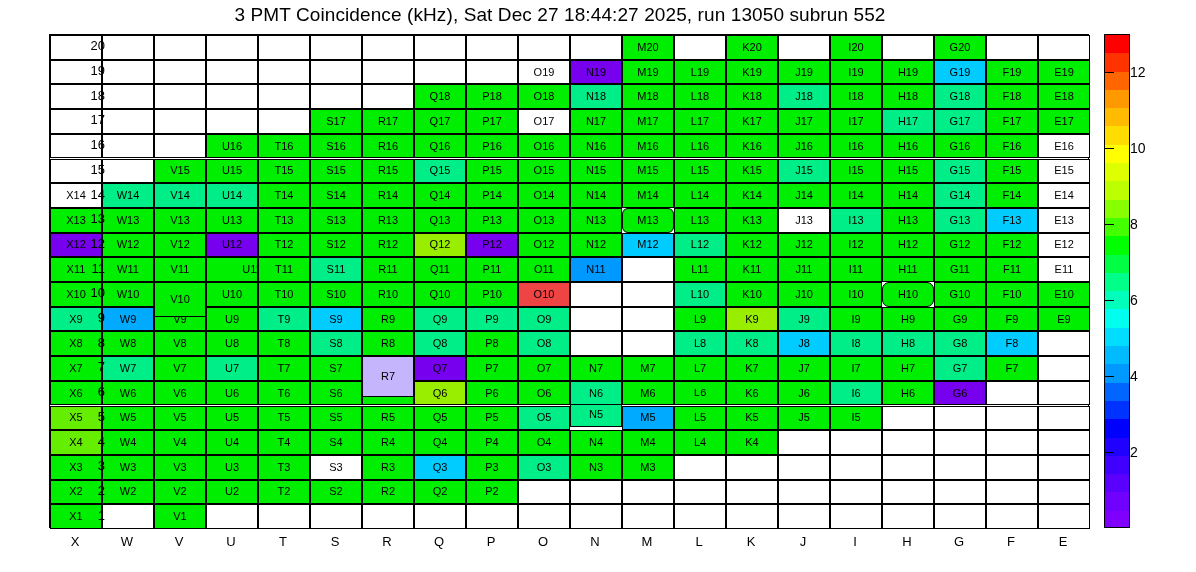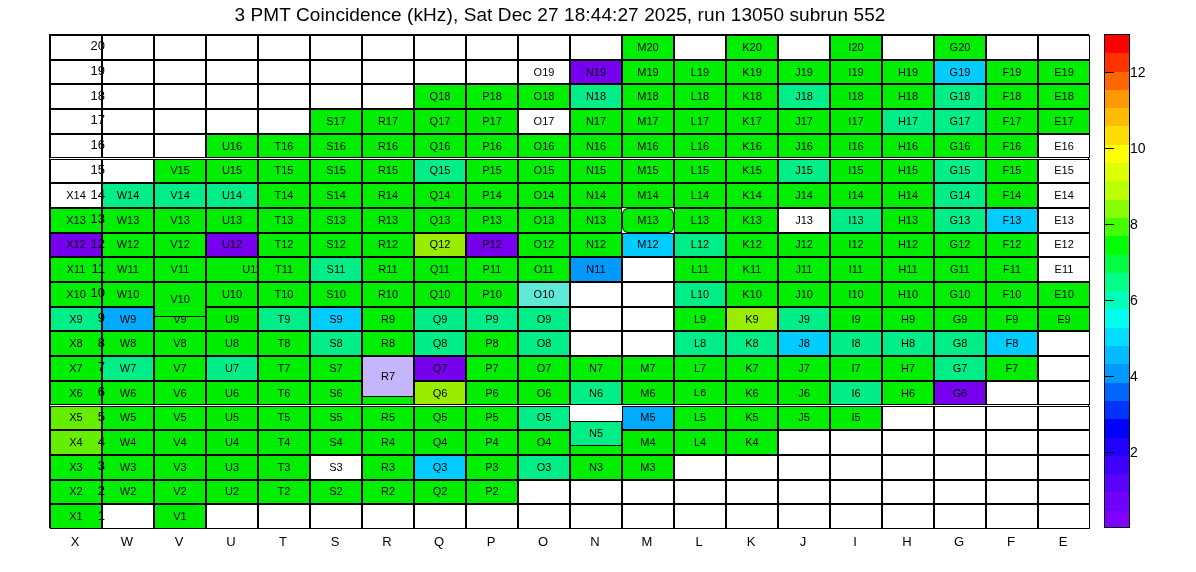--- a/index.html
+++ b/index.html
@@ -245,7 +245,7 @@
       <div class="cell" style="left: 312px; top: 247px; width: 52px; height: 24.7px; background: rgb(0, 238, 0);">R10</div>
       <div class="cell" style="left: 364px; top: 247px; width: 52px; height: 24.7px; background: rgb(0, 238, 0);">Q10</div>
       <div class="cell" style="left: 416px; top: 247px; width: 52px; height: 24.7px; background: rgb(0, 238, 0);">P10</div>
-      <div class="cell" style="left: 468px; top: 247px; width: 52px; height: 24.7px; background: #5eead4;">O10</div>
+      <div class="cell" style="left: 468px; top: 247px; width: 52px; height: 24.7px; background: #ef4444;">O10</div>
       <div class="cell" style="left: 520px; top: 247px; width: 52px; height: 24.7px;"></div>
       <div class="cell" style="left: 572px; top: 247px; width: 52px; height: 24.7px;"></div>
       <div class="cell" style="left: 624px; top: 247px; width: 52px; height: 24.7px; background: rgb(0, 238, 136);">L10</div>

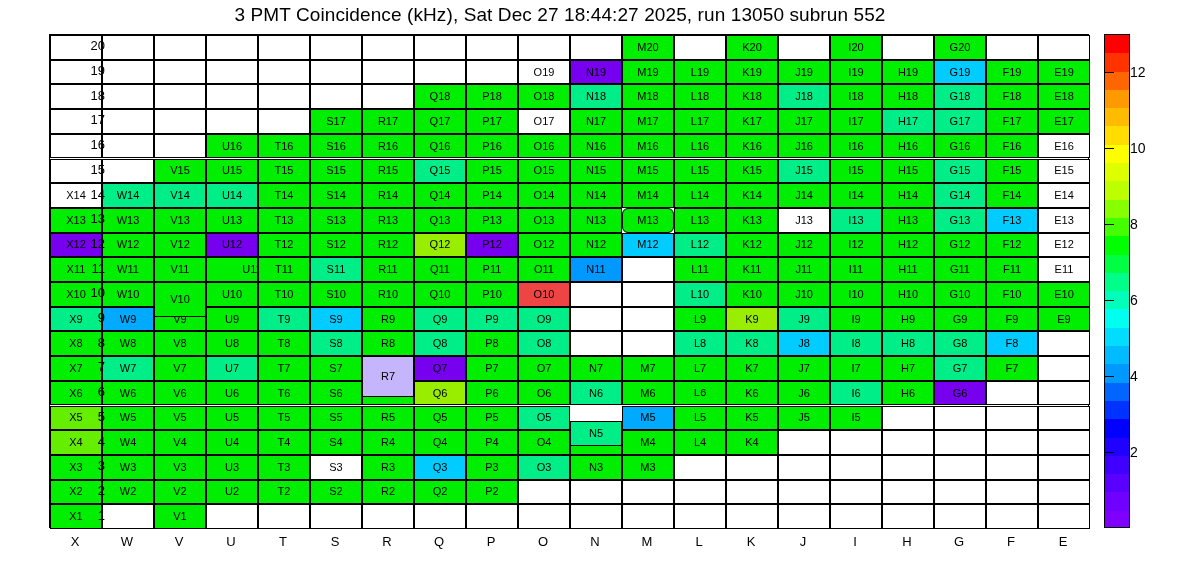--- a/index.html
+++ b/index.html
@@ -252,7 +252,7 @@
       <div class="cell" style="left: 676px; top: 247px; width: 52px; height: 24.7px; background: rgb(0, 238, 0);">K10</div>
       <div class="cell" style="left: 728px; top: 247px; width: 52px; height: 24.7px; background: rgb(0, 238, 0);">J10</div>
       <div class="cell" style="left: 780px; top: 247px; width: 52px; height: 24.7px; background: rgb(0, 238, 0);">I10</div>
-      <div class="cell" style="left: 832px; top: 247px; width: 52px; height: 24.7px; background: rgb(0, 238, 0);">H10</div>
+      <div class="cell" style="left: 832px; top: 247px; width: 52px; height: 24.7px; background: rgb(0, 238, 0); border-radius: 7px;">H10</div>
       <div class="cell" style="left: 884px; top: 247px; width: 52px; height: 24.7px; background: rgb(0, 238, 0);">G10</div>
       <div class="cell" style="left: 936px; top: 247px; width: 52px; height: 24.7px; background: rgb(0, 238, 0);">F10</div>
       <div class="cell" style="left: 988px; top: 247px; width: 52px; height: 24.7px; background: rgb(0, 238, 0);">E10</div>

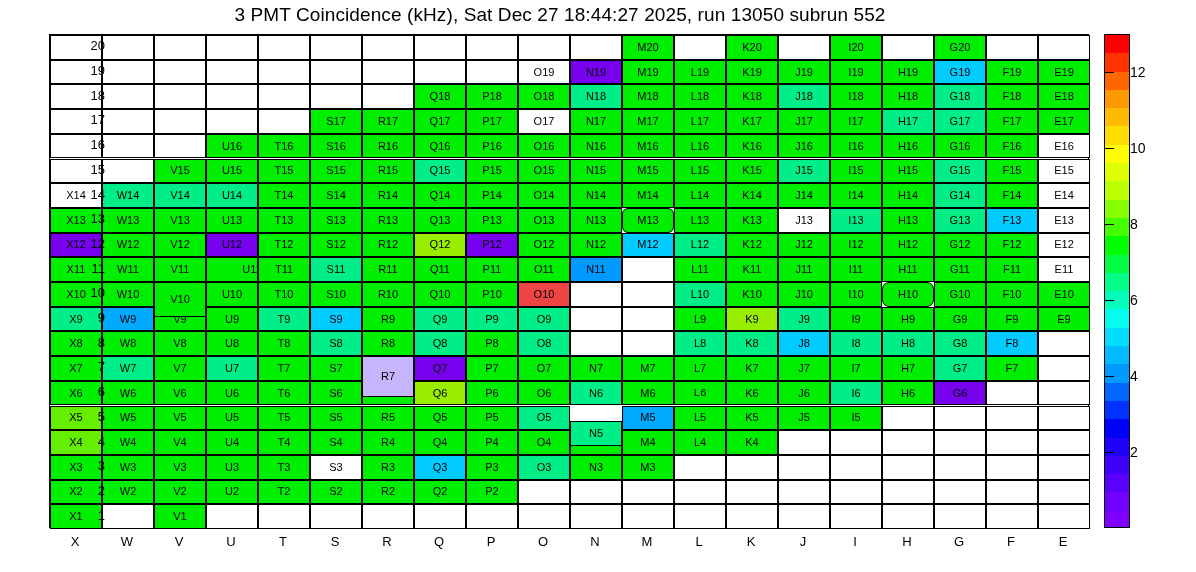--- a/index.html
+++ b/index.html
@@ -146,7 +146,7 @@
       <div class="cell" style="left: 364px; top: 370.5px; width: 52px; height: 24.7px; background: rgb(0, 238, 0);">Q5</div>
       <div class="cell" style="left: 416px; top: 370.5px; width: 52px; height: 24.7px; background: rgb(0, 238, 0);">P5</div>
       <div class="cell" style="left: 468px; top: 370.5px; width: 52px; height: 24.7px; background: rgb(0, 238, 136);">O5</div>
-      <div class="cell" style="left: 520px; top: 386px; width: 52px; height: 24.7px; background: rgb(0, 238, 136);">N5</div>
+      <div class="cell" style="left: 520px; top: 367px; width: 52px; height: 24.7px; background: rgb(0, 238, 136);">N5</div>
       <div class="cell" style="left: 572px; top: 370.5px; width: 52px; height: 24.7px; background: rgb(0, 170, 255);">M5</div>
       <div class="cell" style="left: 624px; top: 370.5px; width: 52px; height: 24.7px; background: rgb(0, 238, 0);">L5</div>
       <div class="cell" style="left: 676px; top: 370.5px; width: 52px; height: 24.7px; background: rgb(0, 238, 0);">K5</div>

